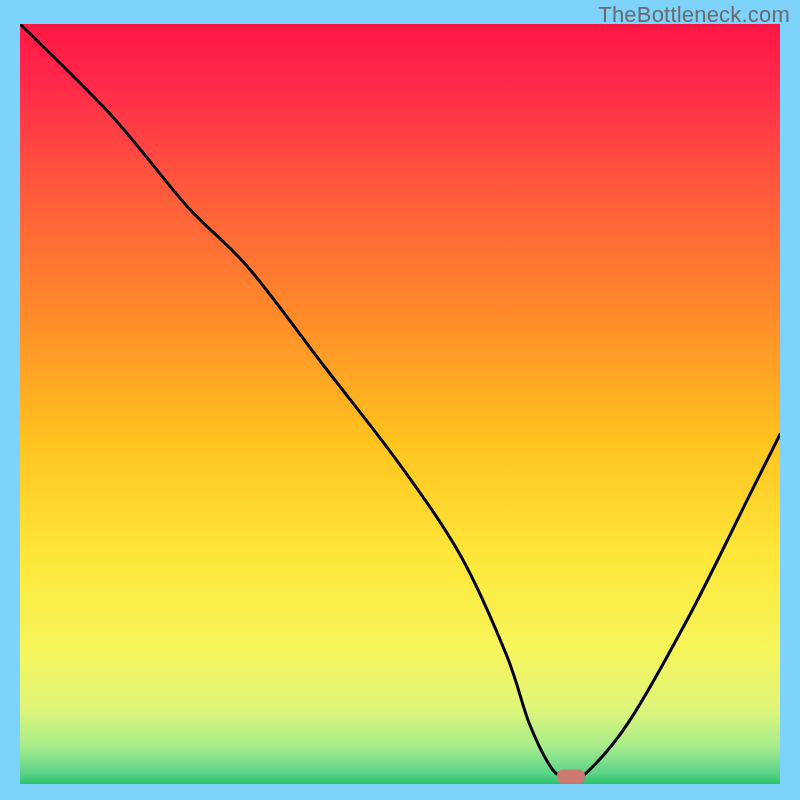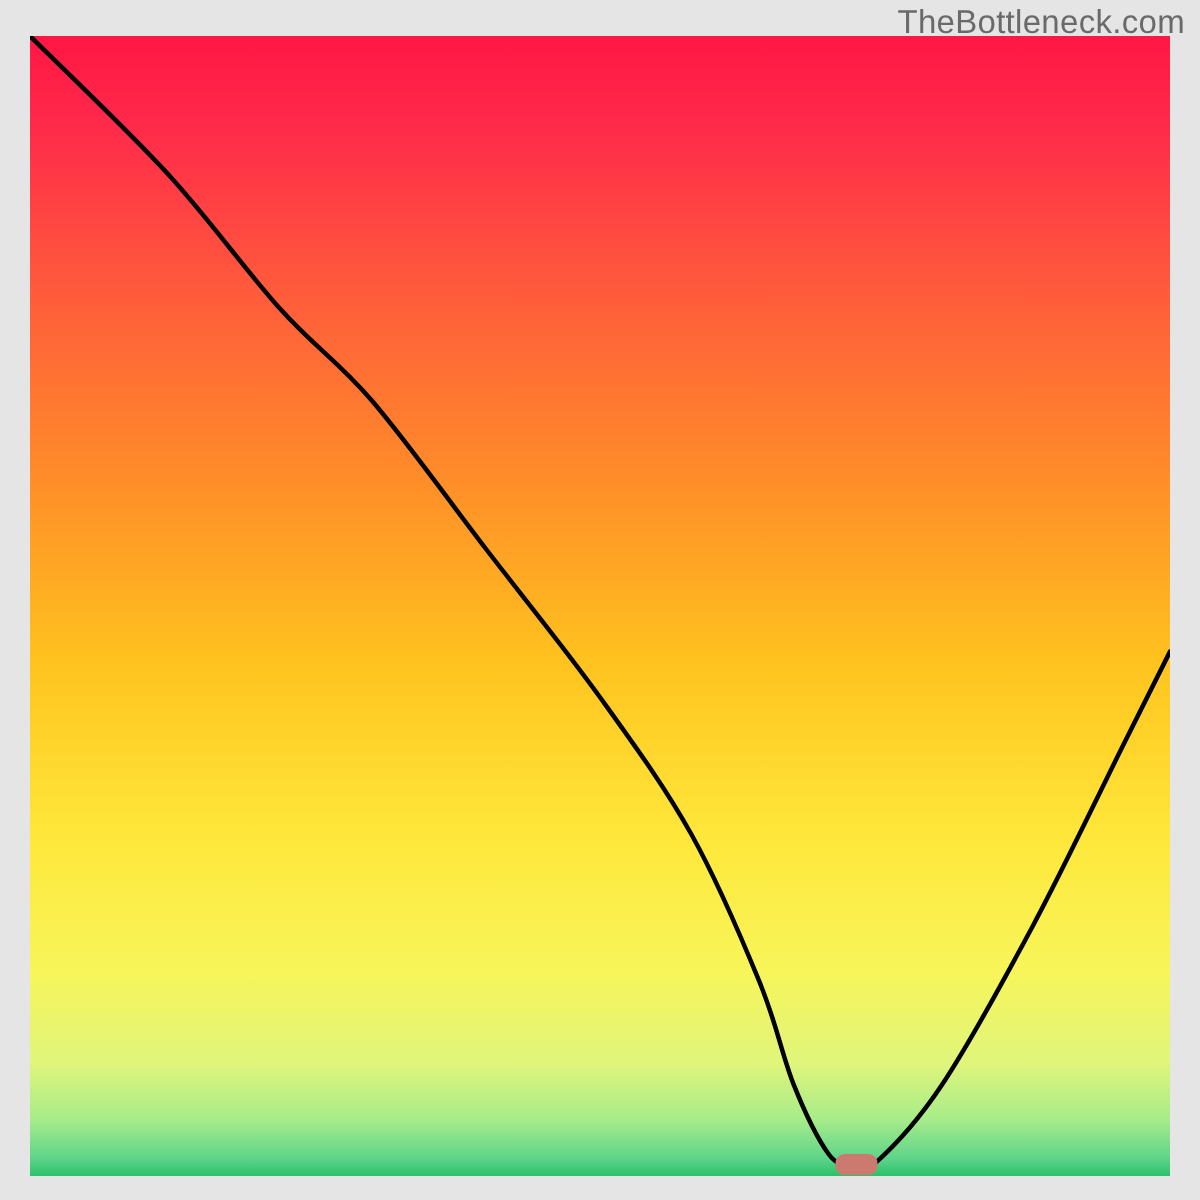--- a/index.html
+++ b/index.html
@@ -16,7 +16,7 @@
     top: 0;
     width: 800px;
     height: 800px;
-    background: #e5e5e5;
+    background: #7dd3fc;
   }
   .watermark {
     position: absolute;

